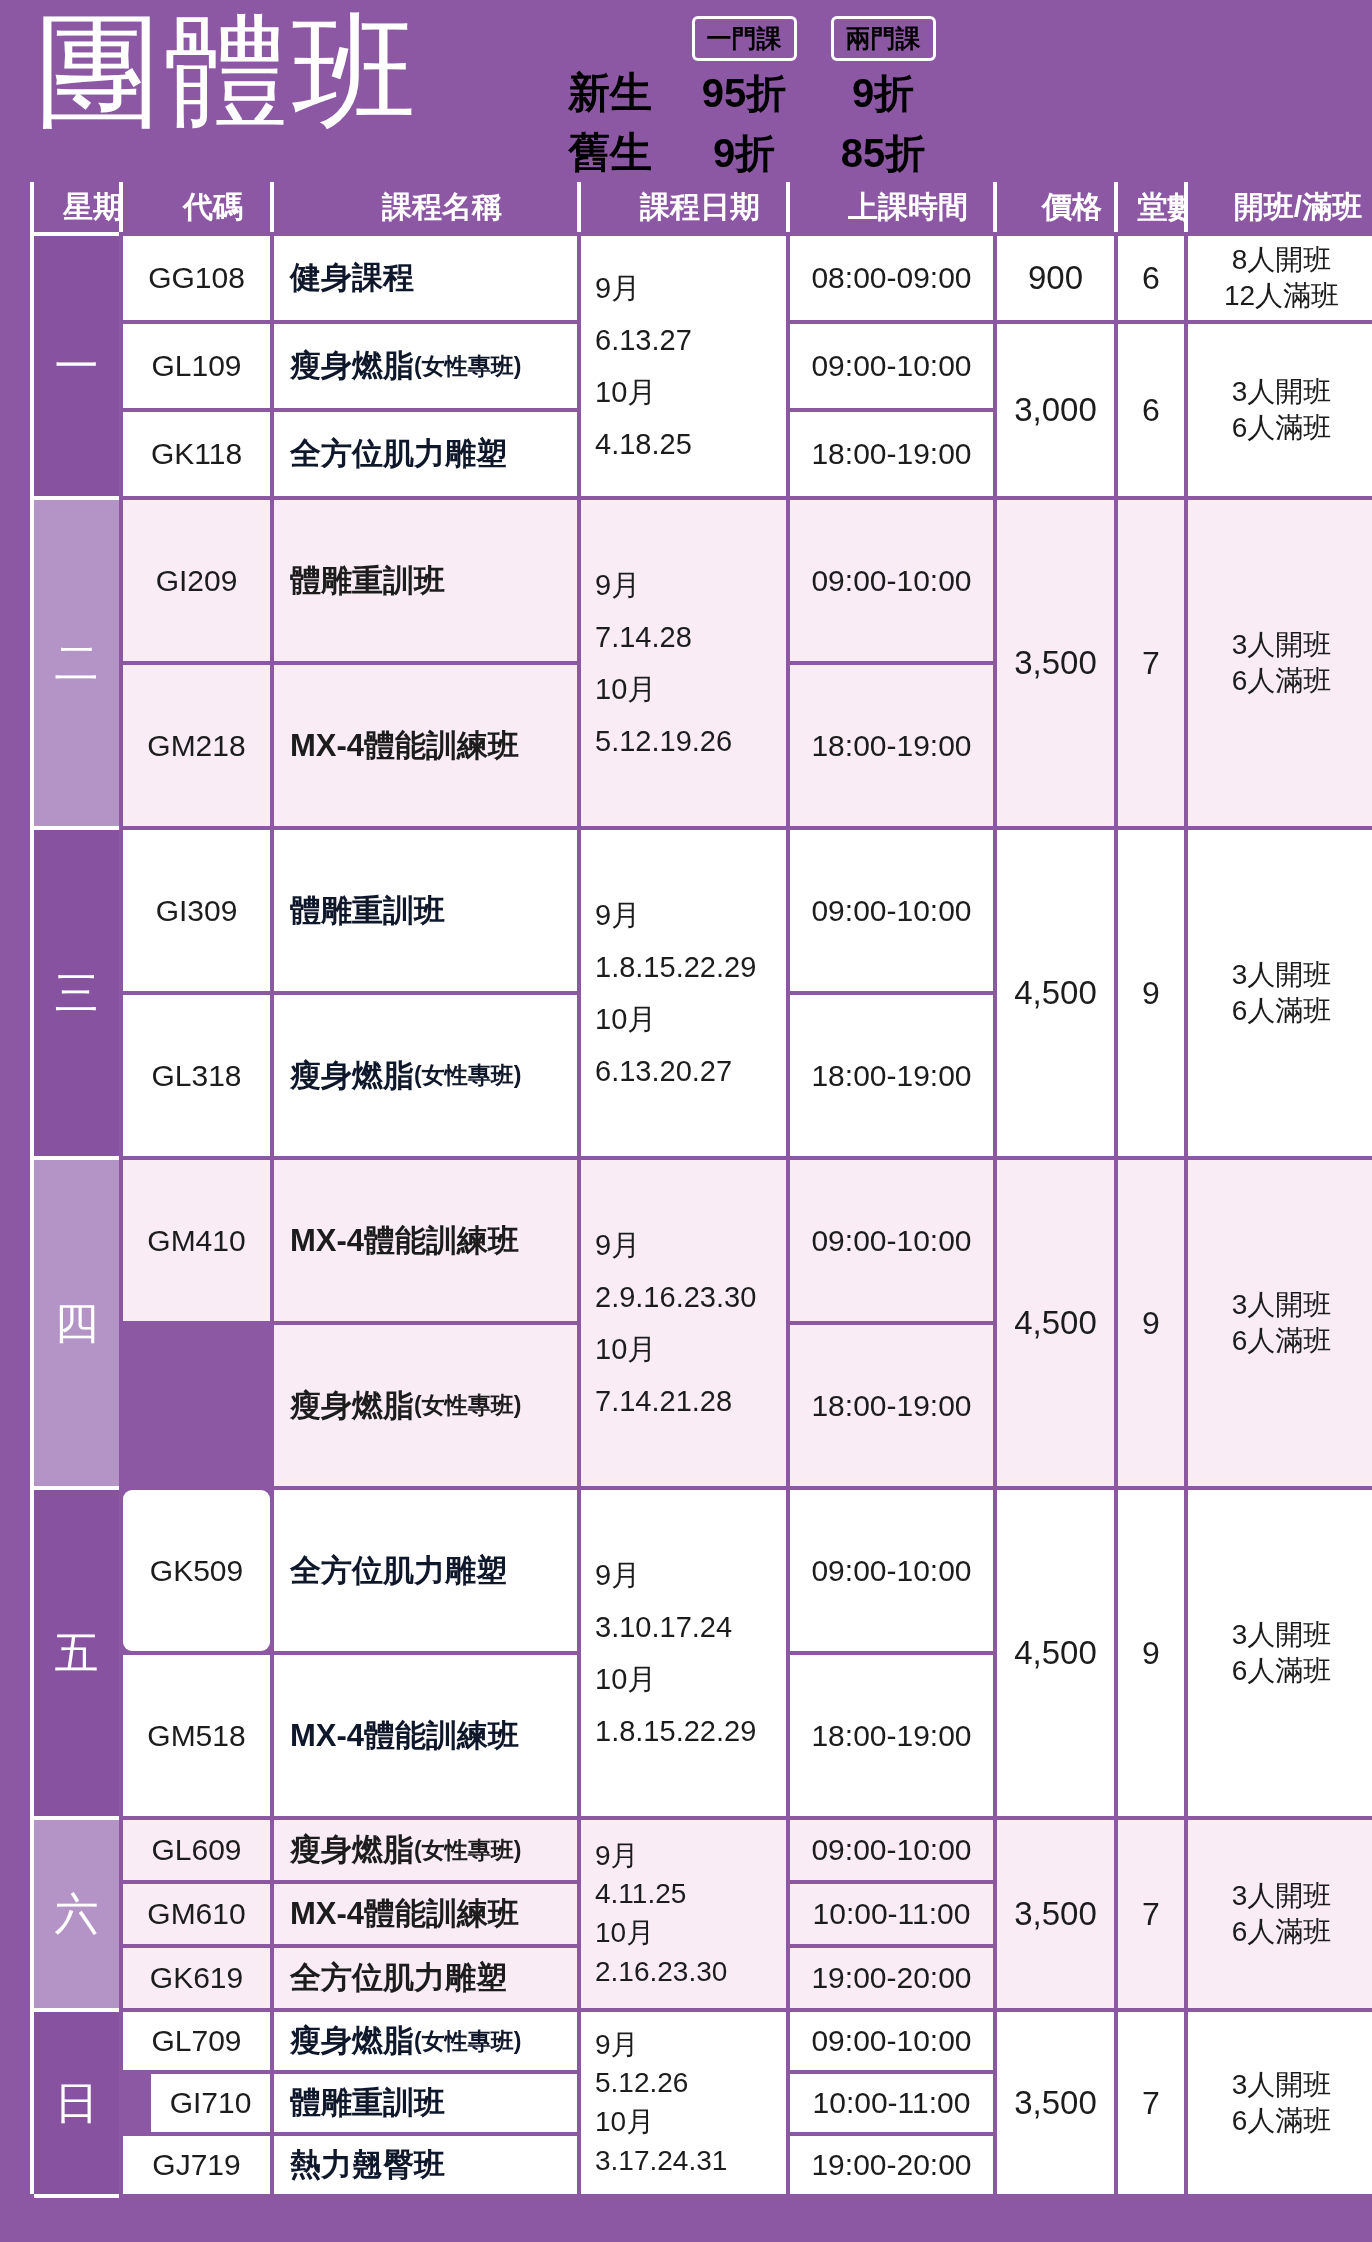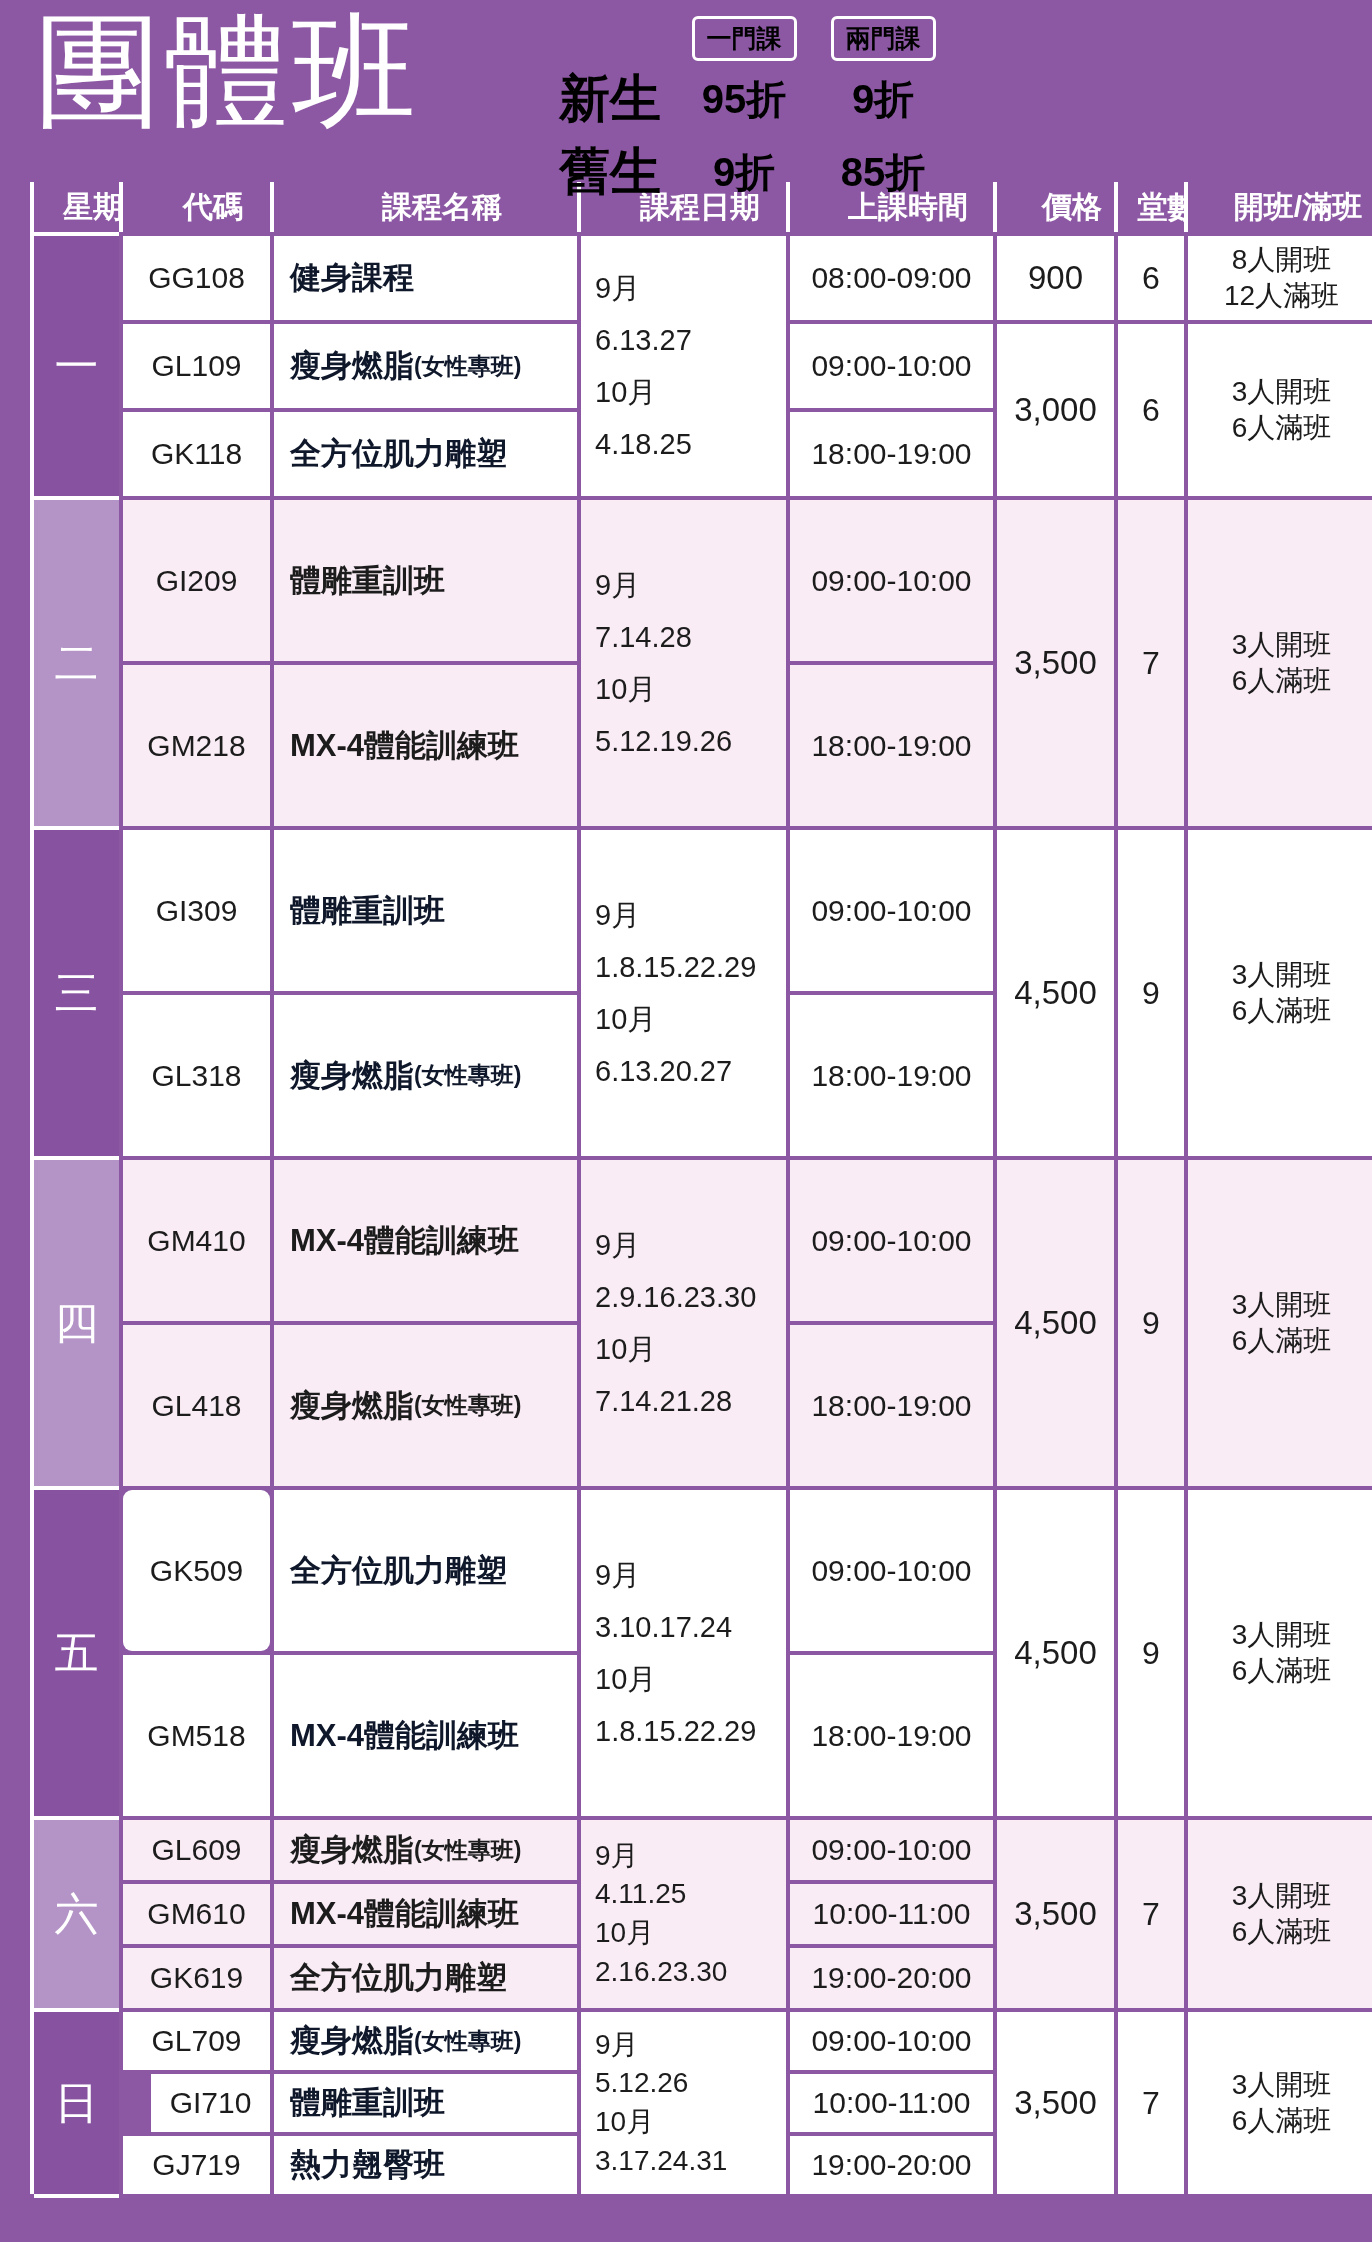--- a/index.html
+++ b/index.html
@@ -25,7 +25,7 @@
     border:3px solid #fff;border-radius:6px;
     font-size:25px;font-weight:bold;padding:3px 12px;white-space:nowrap;
   }
-  .disc .lbl{font-size:51px;font-weight:bold;}
+  .disc .lbl{font-size:42px;font-weight:bold;}
   .disc .val{font-size:40px;font-weight:bold;white-space:nowrap;}
   
   .tbl{

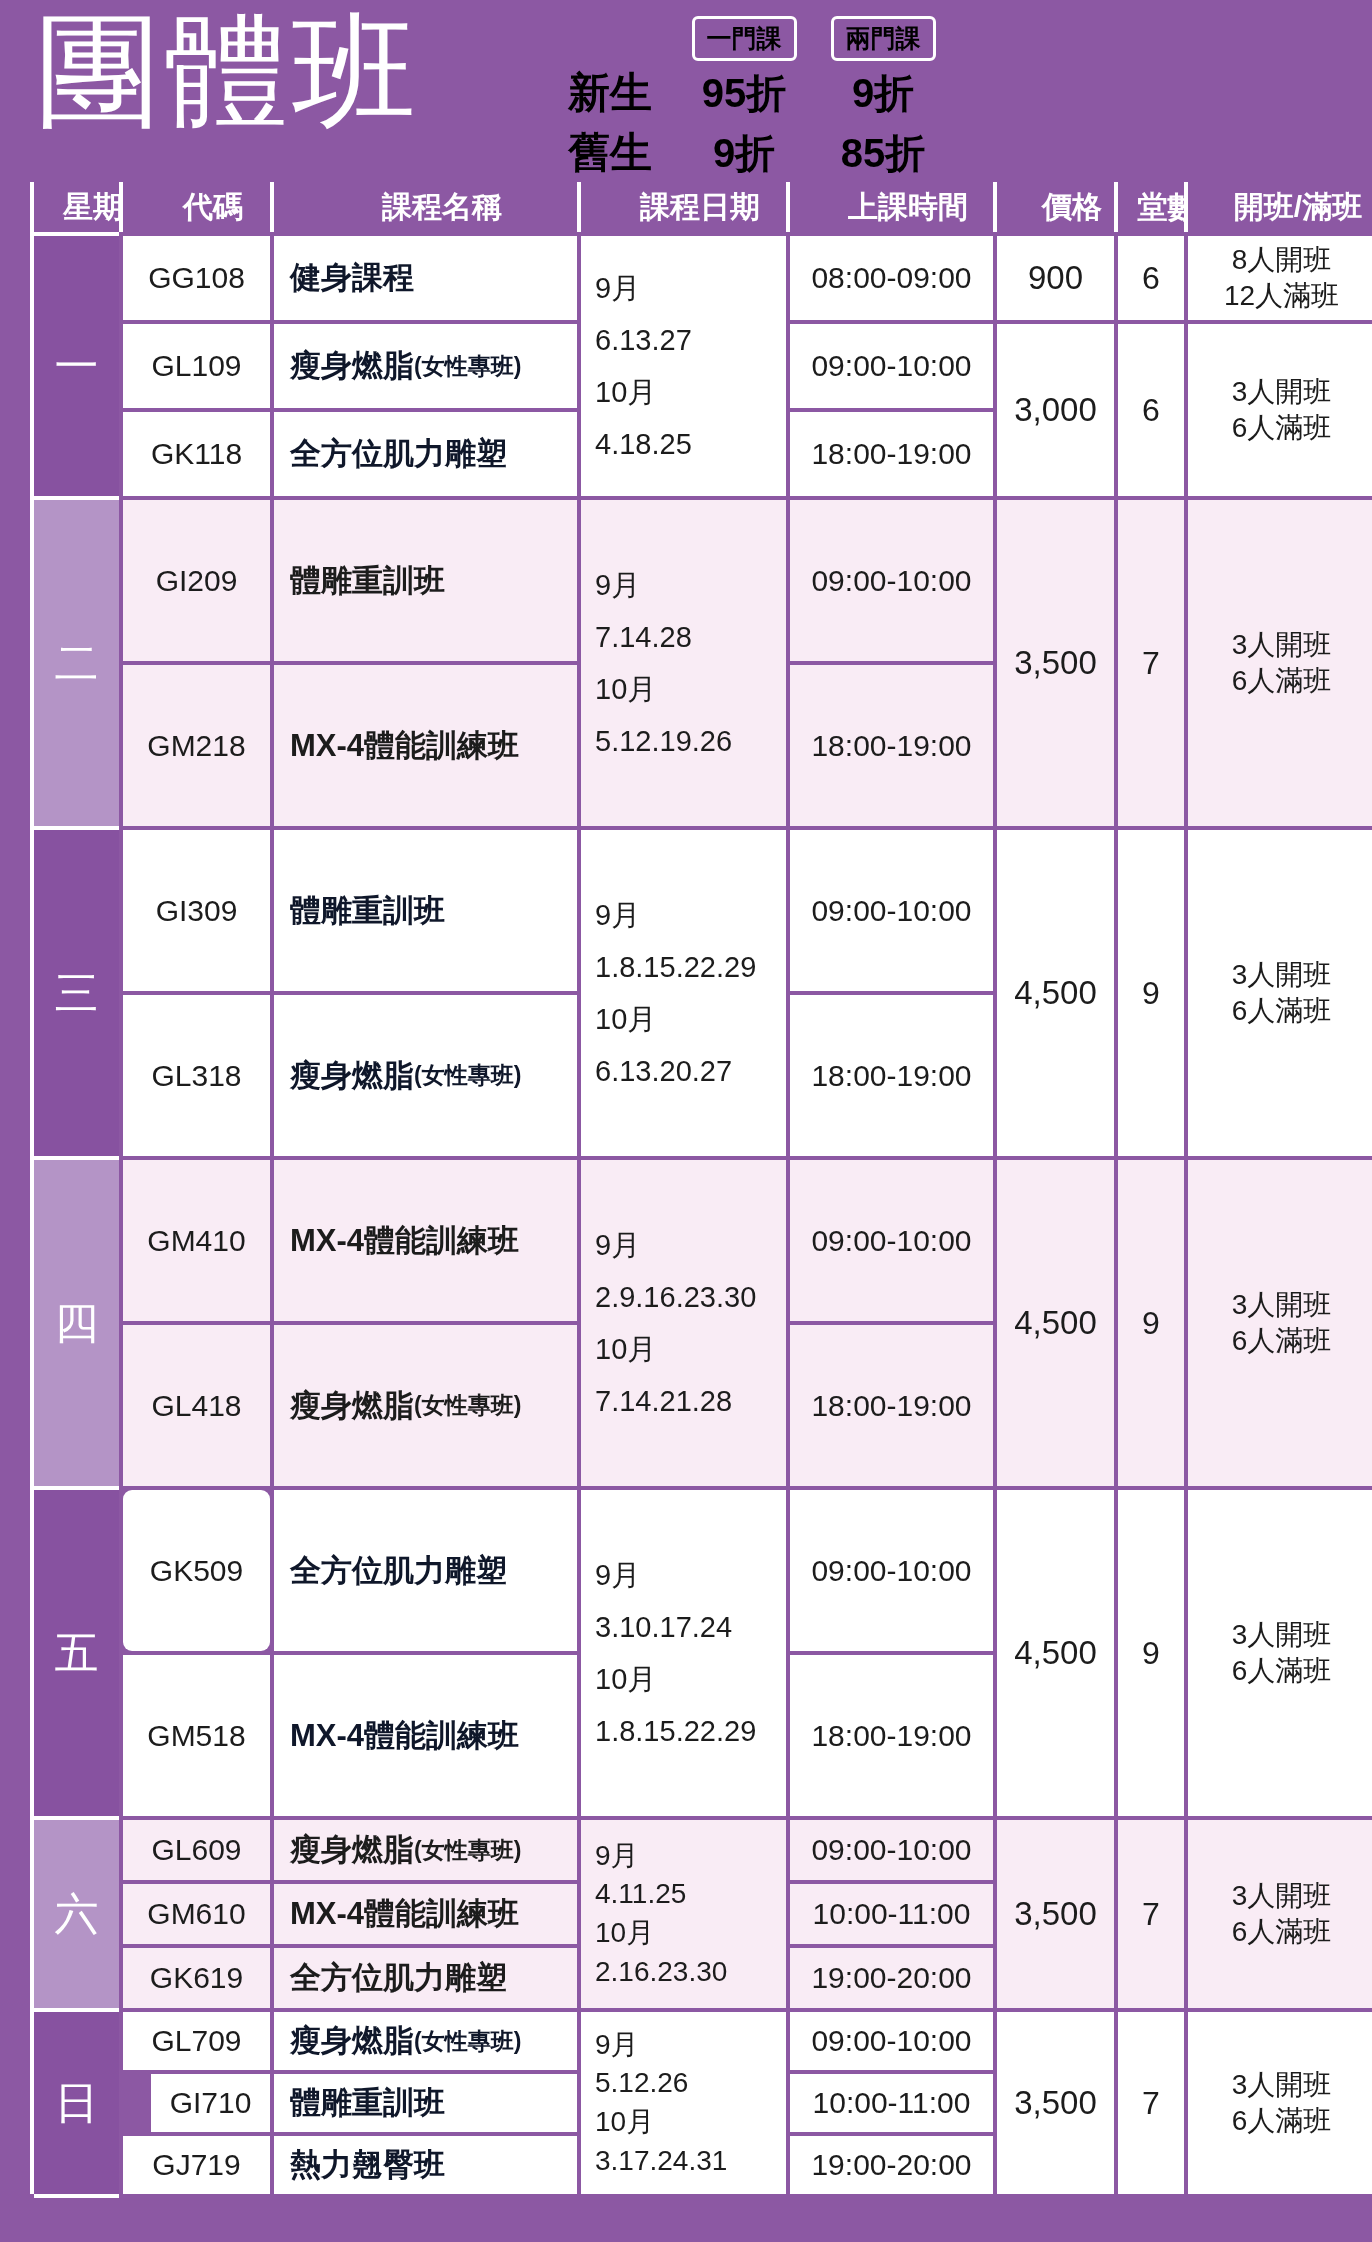--- a/index.html
+++ b/index.html
@@ -221,7 +221,6 @@
         <span>MX-4體能訓練班</span>
         <span class="suffix"></span>
       </div>
-    <div class="cell code" style="grid-row:2;">GL418</div>
     <div class="cell name" style="grid-row:2;">
         <span>瘦身燃脂</span>
         <span class="suffix">(女性專班)</span>

